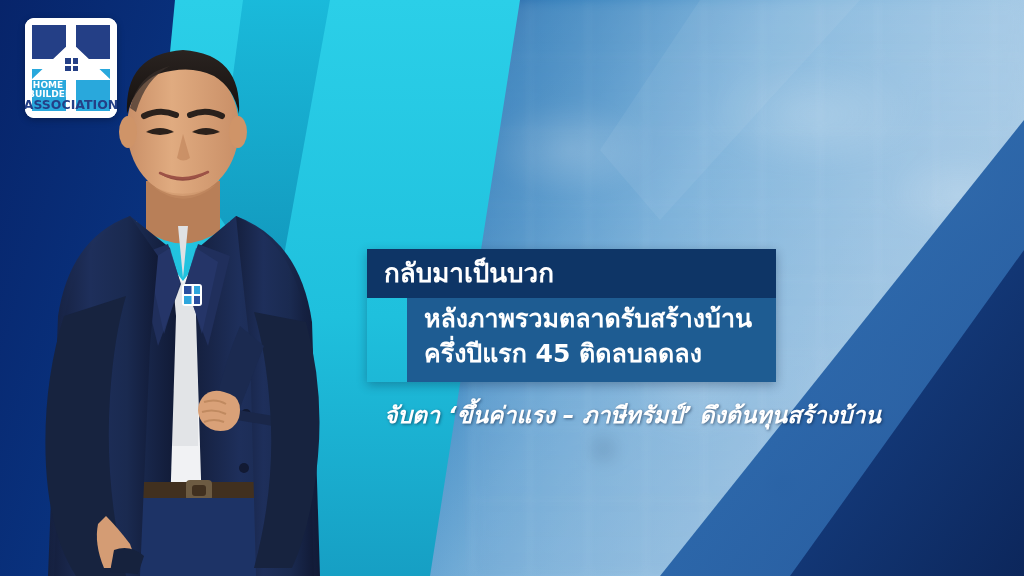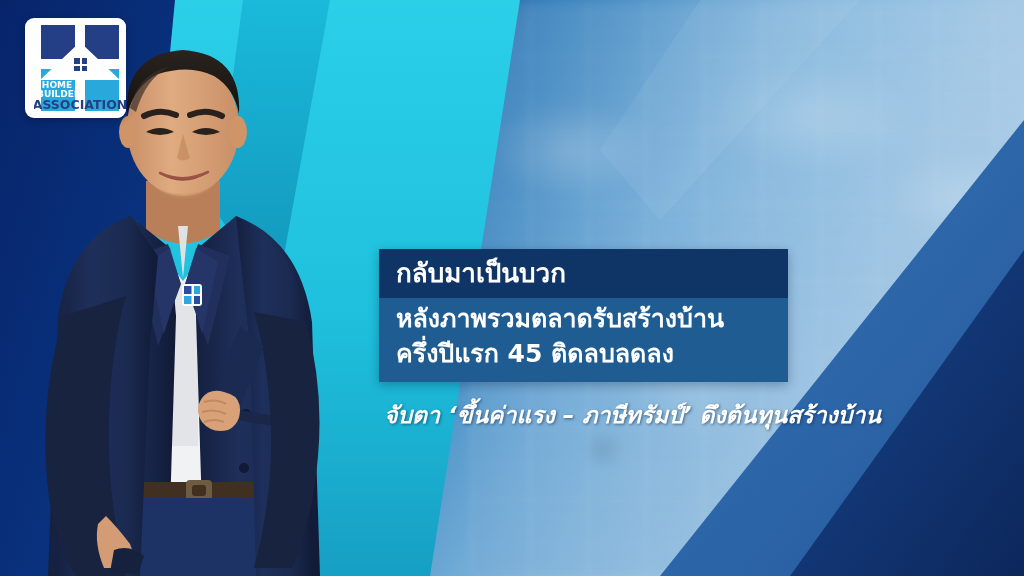--- a/index.html
+++ b/index.html
@@ -105,7 +105,6 @@
     border-radius: 9px;
     box-shadow: 0 2px 7px rgba(0,0,0,.28);
     overflow: hidden;
-    padding-left: 9px;
   }
   .logo svg { display: block; width: 100%; height: 100%; }
 

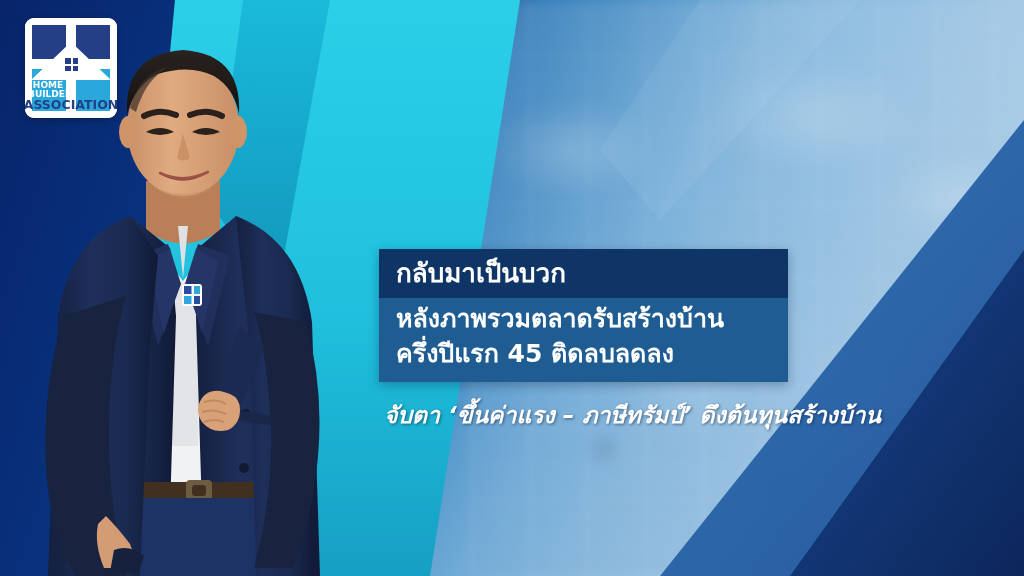--- a/index.html
+++ b/index.html
@@ -138,7 +138,7 @@
   
   .card {
     position: absolute;
-    left: 379px;
+    left: 367px;
     top: 249px;
     width: 409px;
     box-shadow: 0 3px 10px rgba(5,20,45,.30);

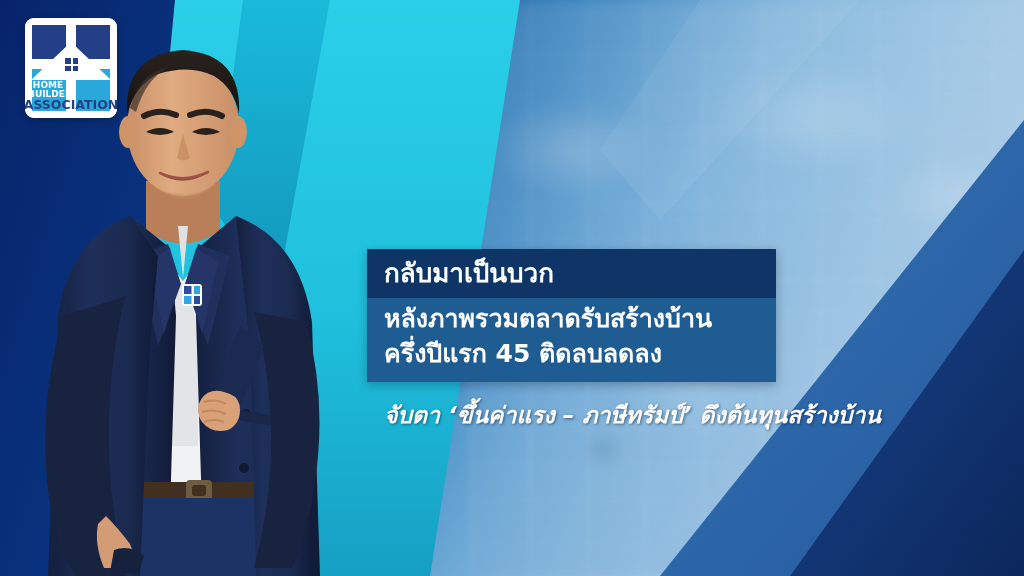--- a/index.html
+++ b/index.html
@@ -158,6 +158,7 @@
   .card-body {
     background: #1e5c92;
     padding: 3px 17px 11px 17px;
+    margin-left: 40px;
   }
   .card-body-line {
     display: block;

